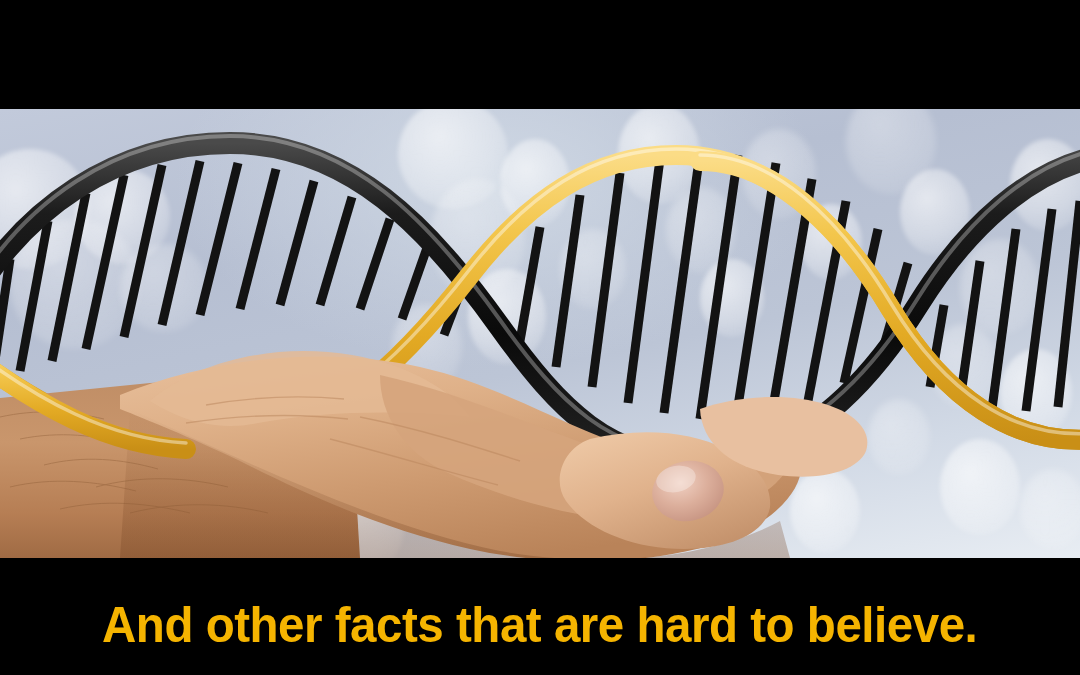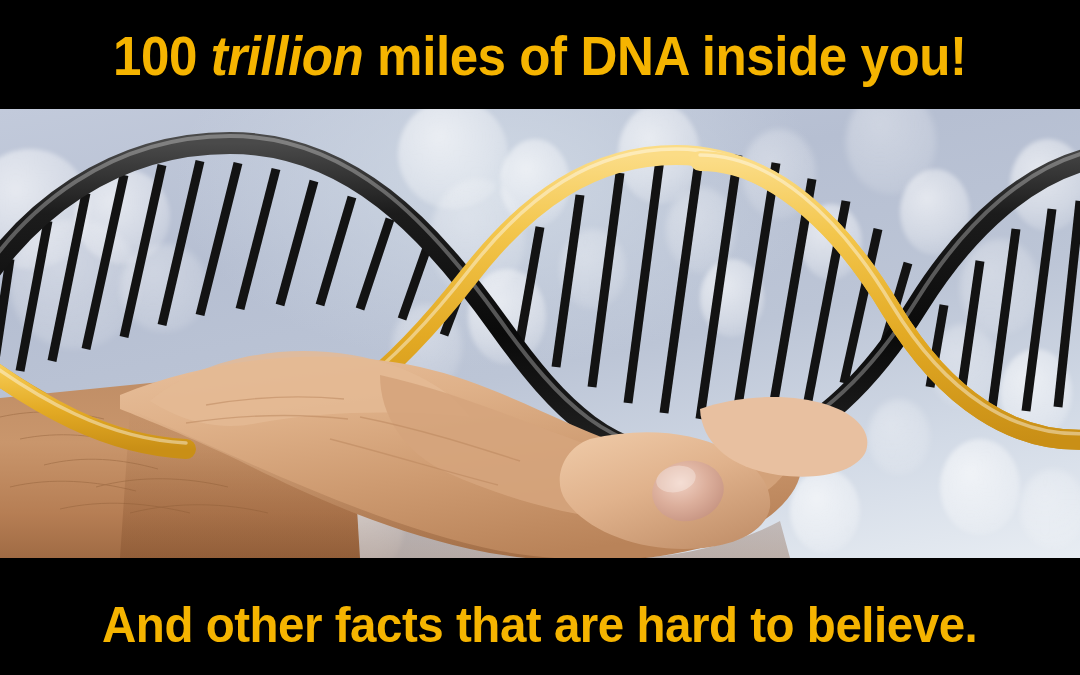--- a/index.html
+++ b/index.html
@@ -120,9 +120,6 @@
 
 <div id="poster">
 
-  <div class="band" id="band-top">
-    <div class="headline" id="headline-top"><span>100 </span><em>trillion</em><span> miles of DNA inside you!</span></div>
-  </div>
 
   <div id="photo">
 

